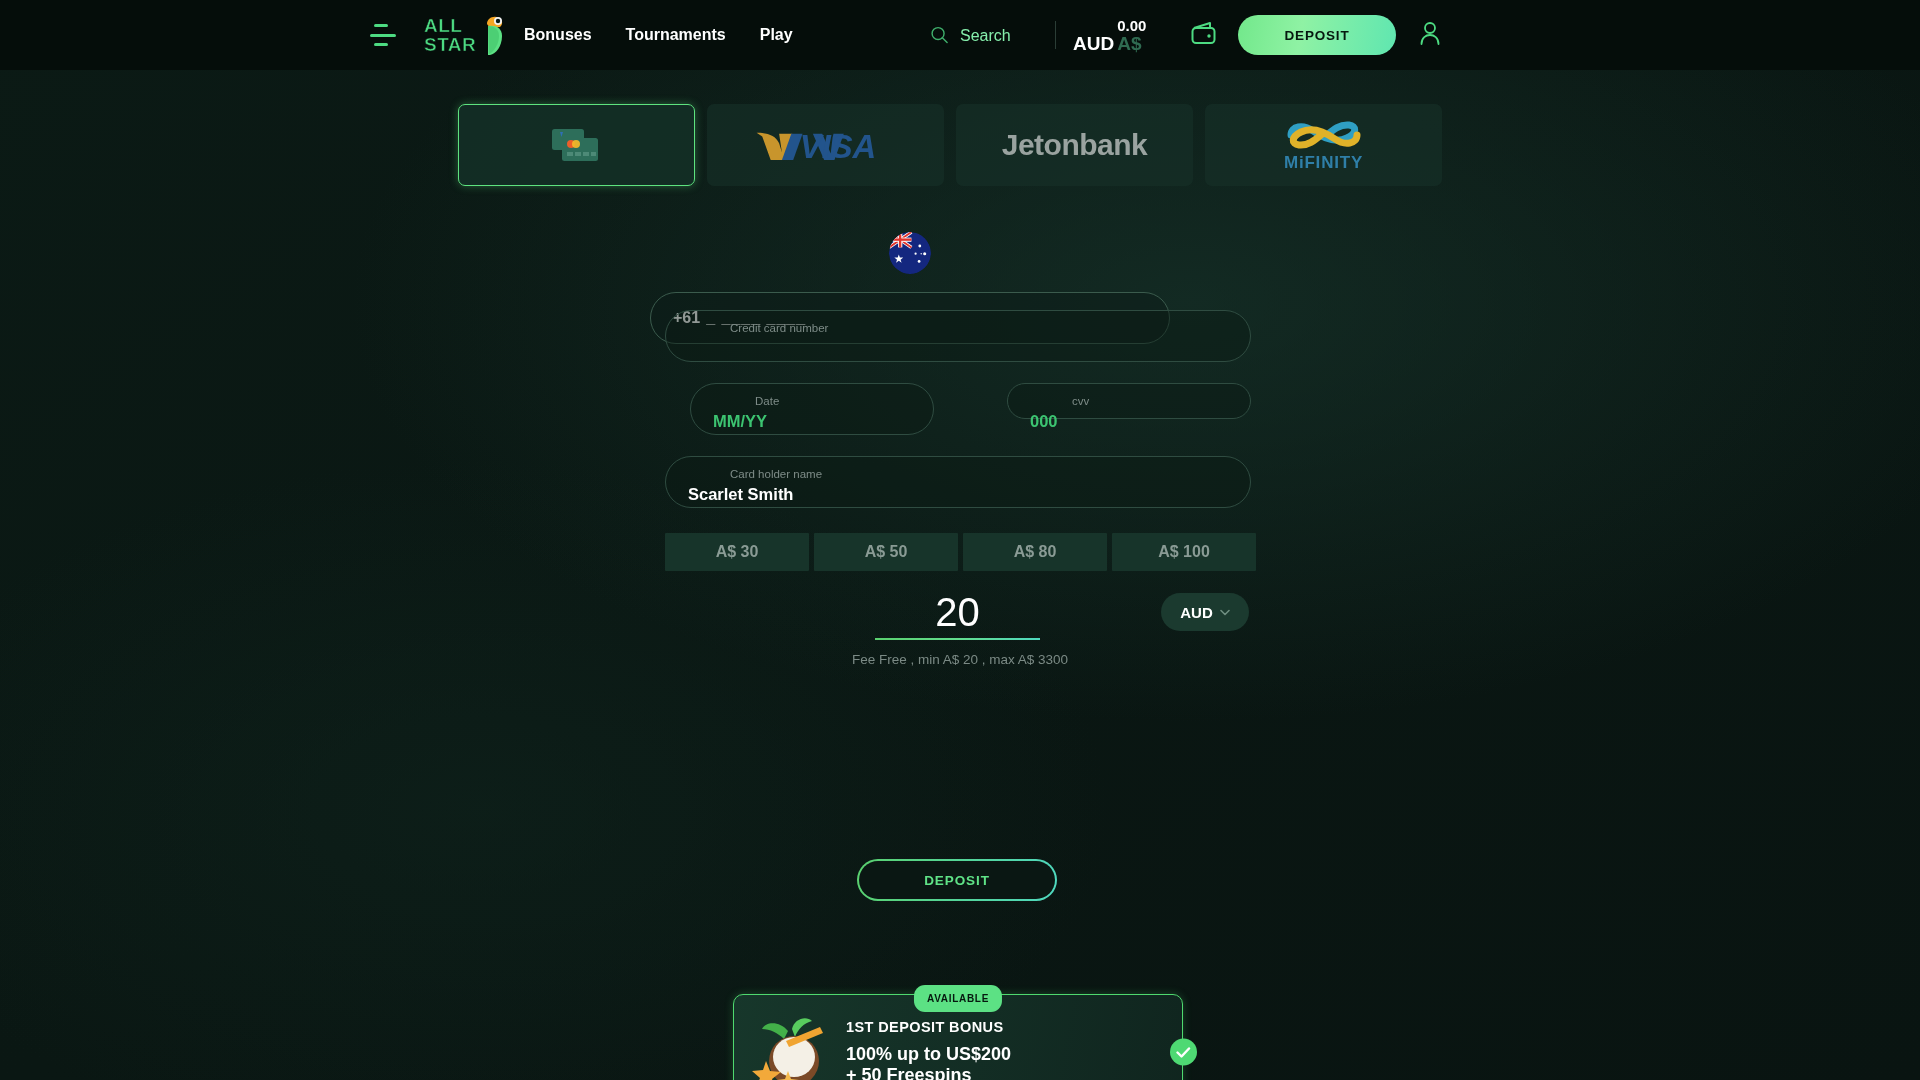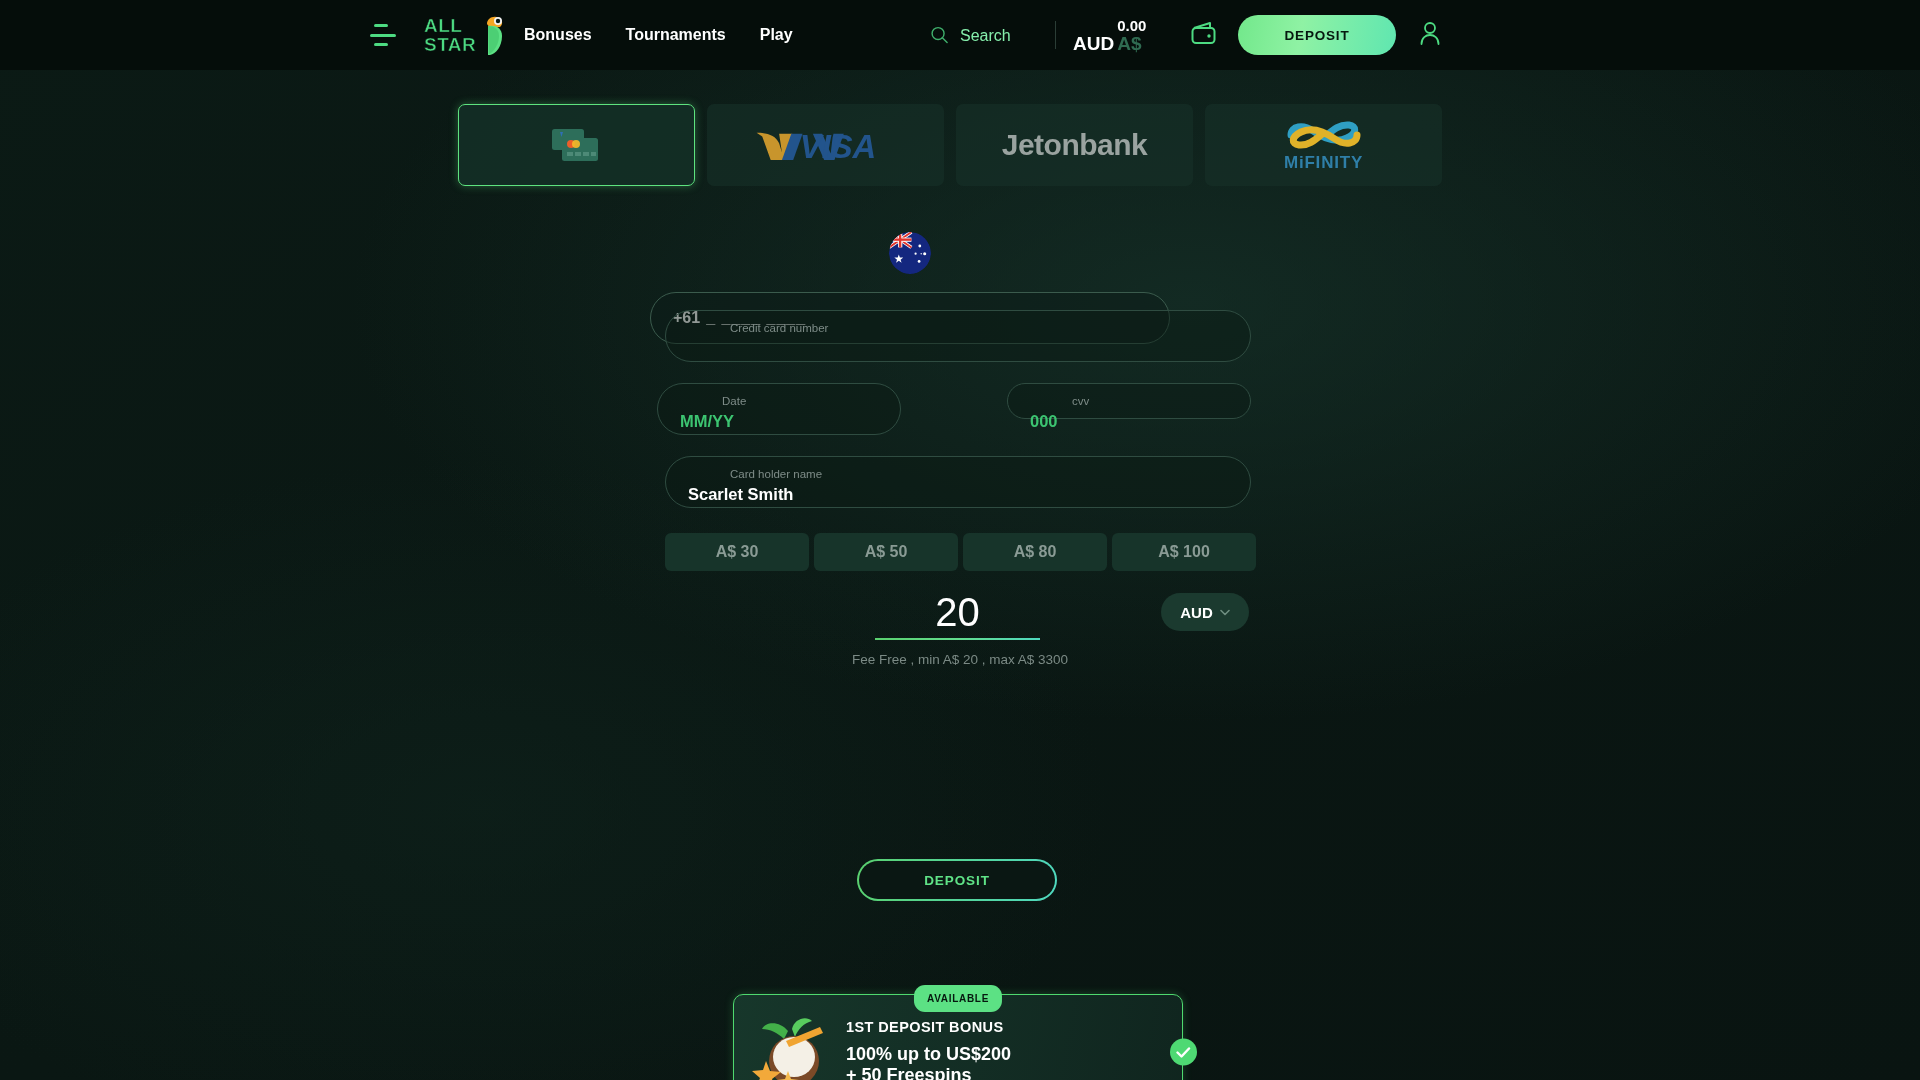--- a/index.html
+++ b/index.html
@@ -145,7 +145,7 @@
   .val.white { color: #ffffff; }
 
   #f-card  { top: 78px;  left: 665px; width: 586px; height: 52px; }
-  #f-date  { top: 151px; left: 657px; width: 244px; height: 52px; }
+  #f-date  { top: 151px; left: 690px; width: 244px; height: 52px; }
   #f-cvv   { top: 151px; left: 1007px; width: 244px; height: 36px; }
   #f-name  { top: 224px; left: 665px; width: 586px; height: 52px; }
 

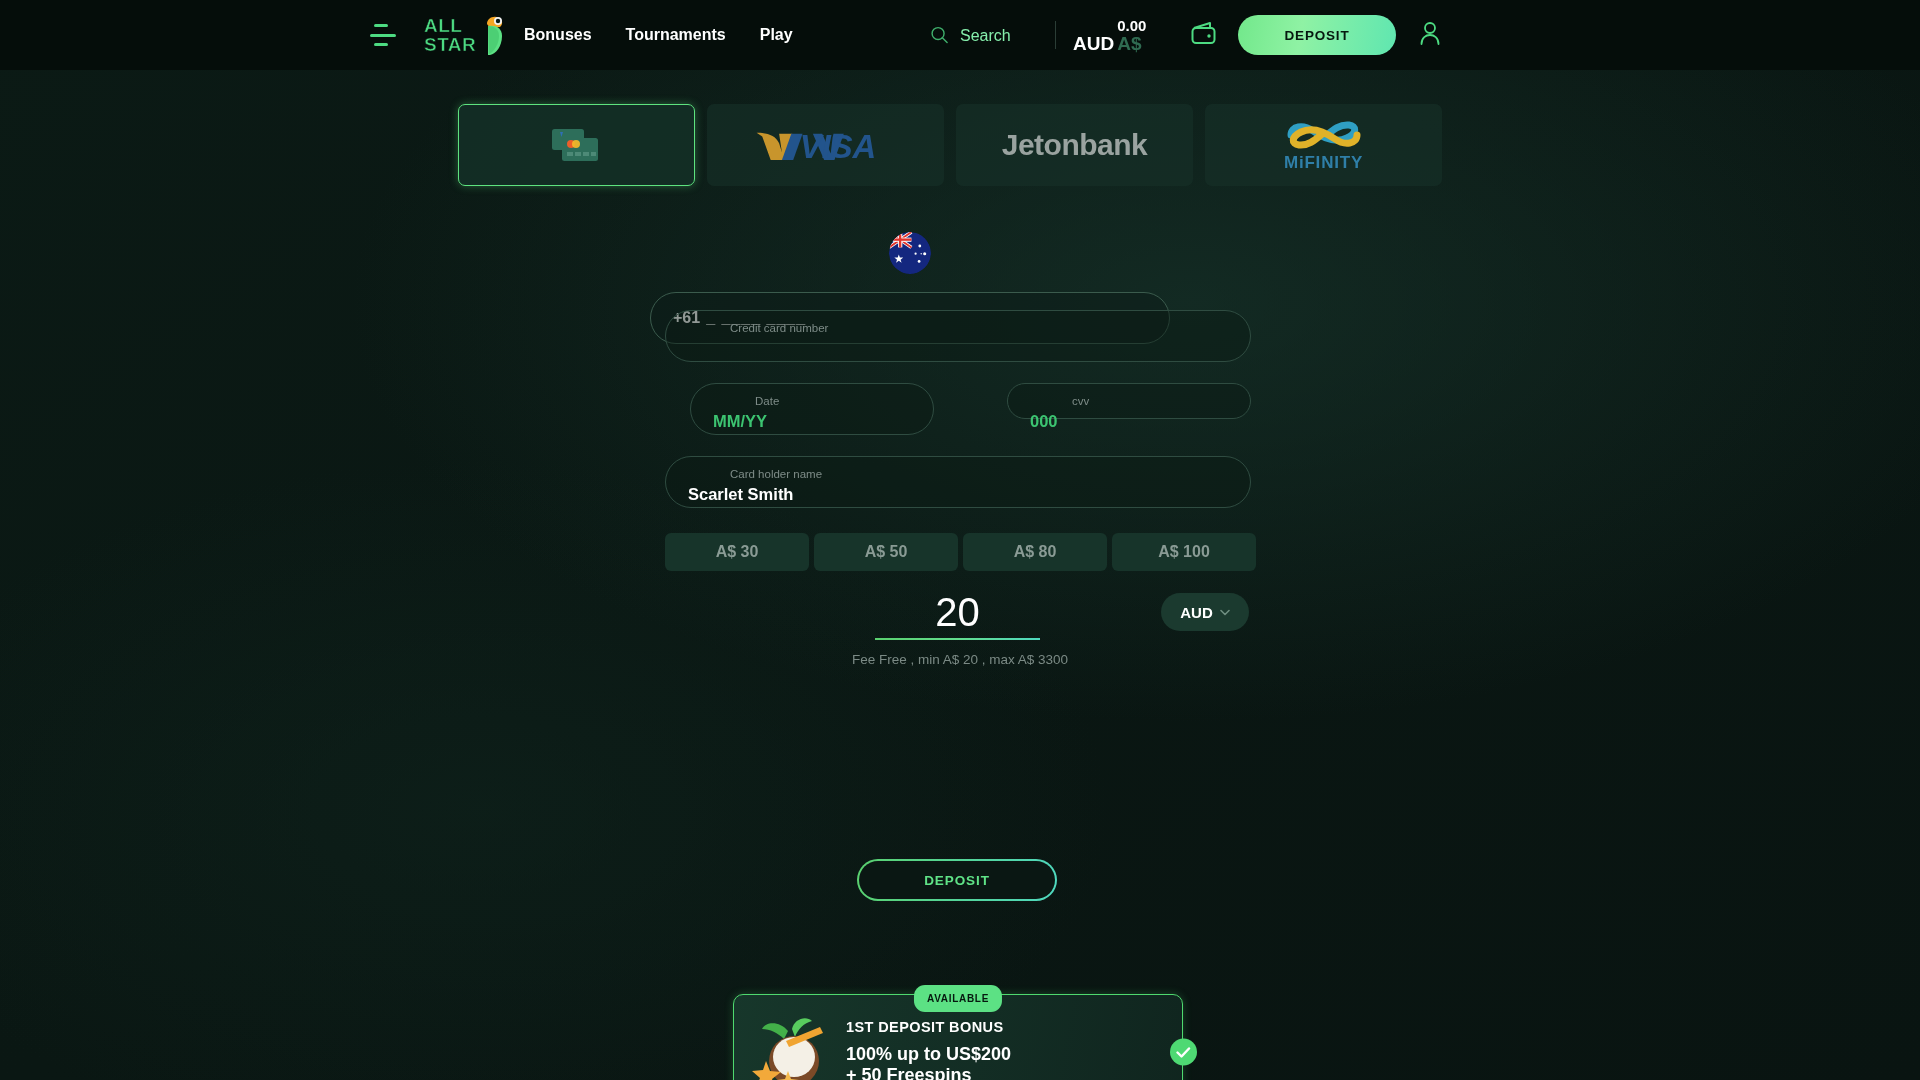--- a/index.html
+++ b/index.html
@@ -154,7 +154,7 @@
     display: flex; gap: 5px;
   }
   .chip {
-    width: 144px; height: 38px; border-radius: 6px;
+    width: 144px; height: 38px; border-radius: 1px;
     background: #17342a; border: none;
     color: #8a9b95; font-size: 16px; font-weight: 700;
     display:flex; align-items:center; justify-content:center; cursor:pointer;

